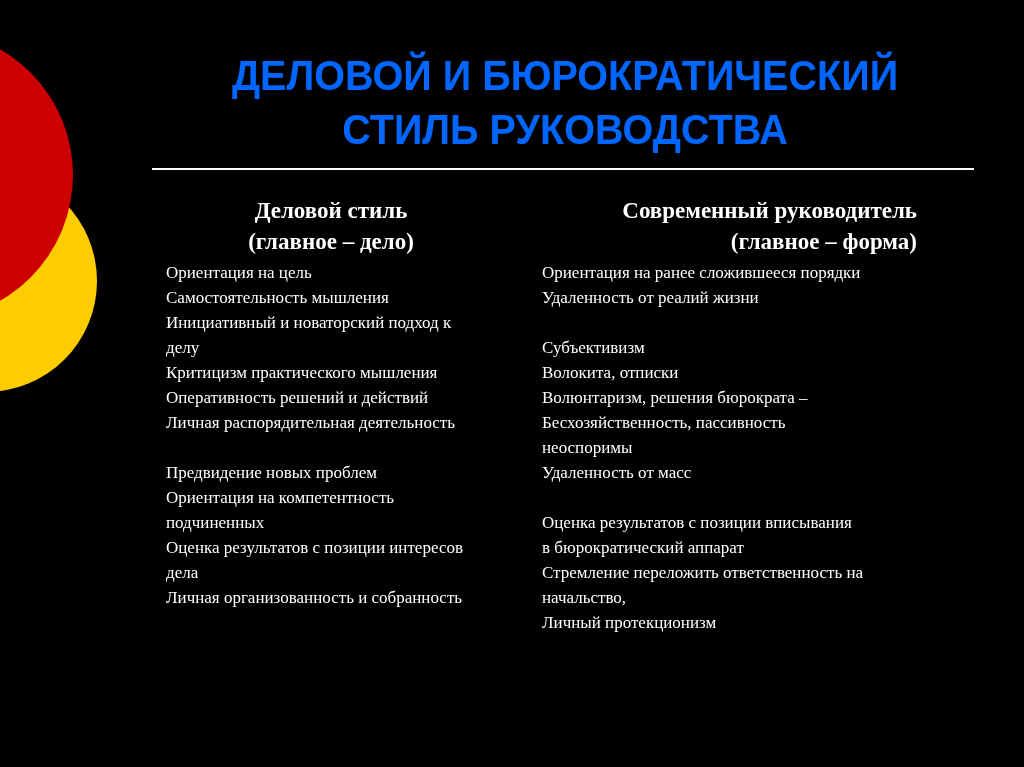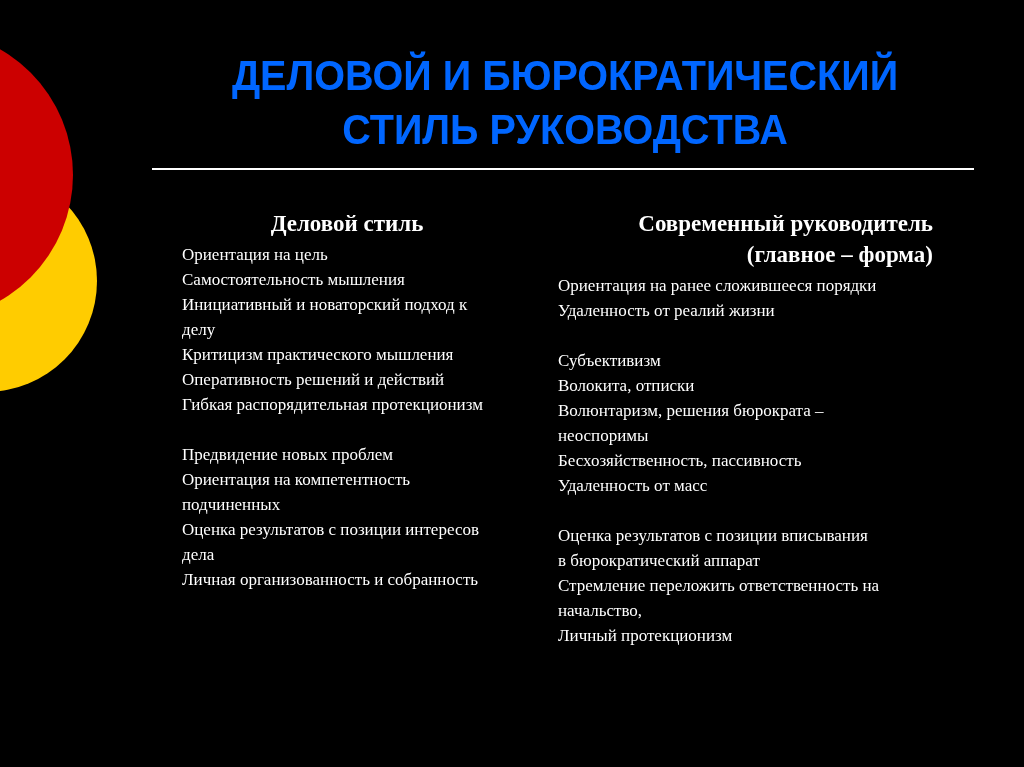--- a/index.html
+++ b/index.html
@@ -9,7 +9,7 @@
   .c-red { background:#cc0000; left:-217px; top:30px; width:290px; height:290px; }
   .title { position:absolute; left:150px; width:830px; top:48px; text-align:center; color:#0066ff; font-family:"Liberation Sans", sans-serif; font-weight:bold; font-size:43px; line-height:54px; transform:scaleX(0.92); transform-origin:center; letter-spacing:0px; }
   .rule { position:absolute; left:152px; width:822px; top:168px; height:2px; background:#ffffff; }
-  .col { position:absolute; top:208px; color:#fff;margin-left:16px; }
+  .col { position:absolute; top:195px; color:#fff; }
   .col-left { left:166px; width:360px; }
   .col-right { left:542px; width:400px; }
   .col-head { text-align:center; font-weight:bold; font-size:23px; line-height:31px; }

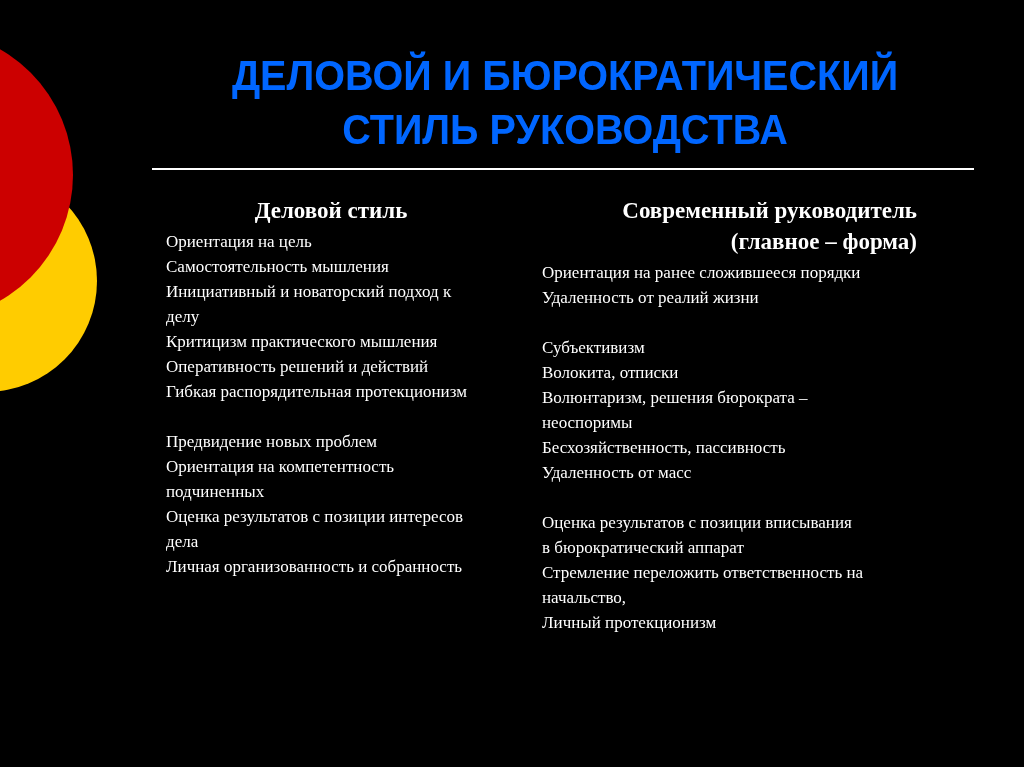--- a/index.html
+++ b/index.html
@@ -33,6 +33,7 @@
 <div class="col col-left">
   <div class="col-head">
     <div>Деловой стиль</div>
+    <div>(главное – дело)</div>
   </div>
   <ul class="items">
     <li>Ориентация на цель</li>

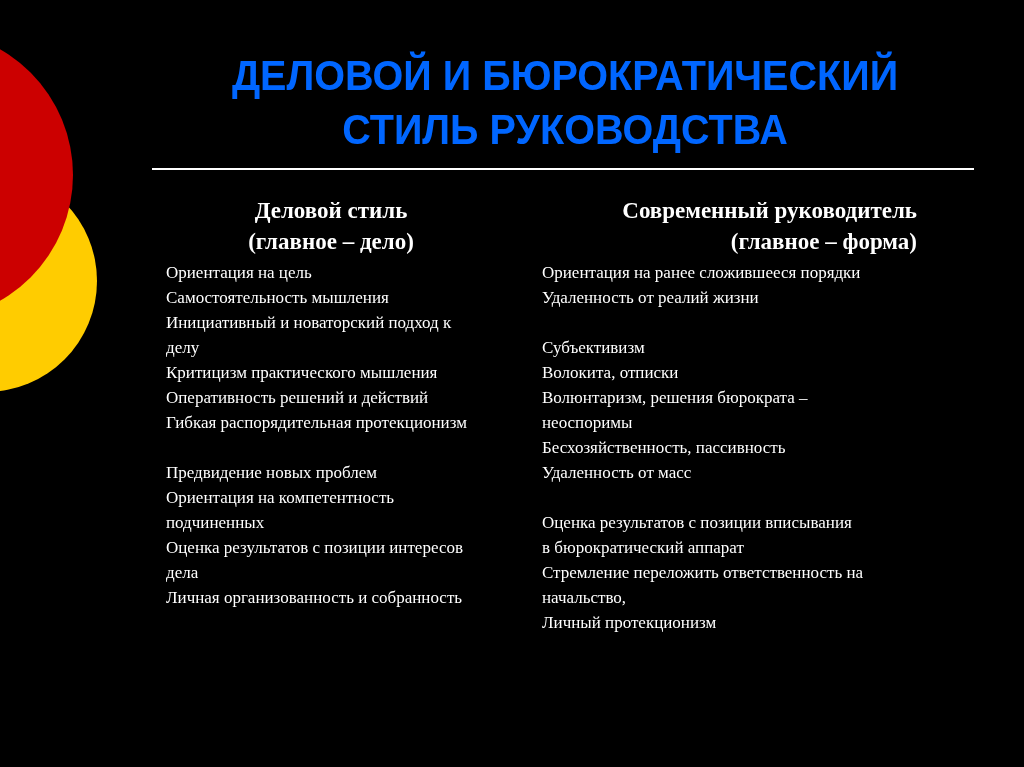--- a/index.html
+++ b/index.html
@@ -42,7 +42,7 @@
     <li>делу</li>
     <li>Критицизм практического мышления</li>
     <li>Оперативность решений и действий</li>
-    <li>Гибкая распорядительная протекционизм</li>
+    <li>Личная распорядительная деятельность</li>
     <li></li>
     <li>Предвидение новых проблем</li>
     <li>Ориентация на компетентность</li>

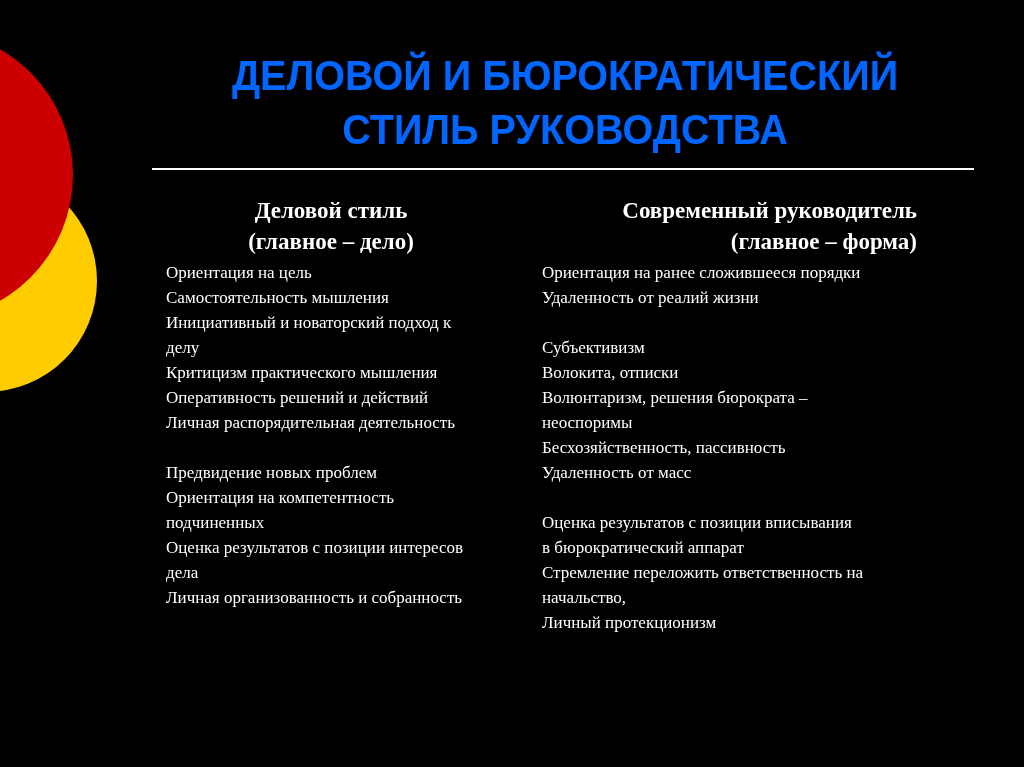--- a/index.html
+++ b/index.html
@@ -65,8 +65,8 @@
     <li>Субъективизм</li>
     <li>Волокита, отписки</li>
     <li>Волюнтаризм, решения бюрократа –</li>
+    <li>Бесхозяйственность, пассивность</li>
     <li>неоспоримы</li>
-    <li>Бесхозяйственность, пассивность</li>
     <li>Удаленность от масс</li>
     <li></li>
     <li>Оценка результатов с позиции вписывания</li>

